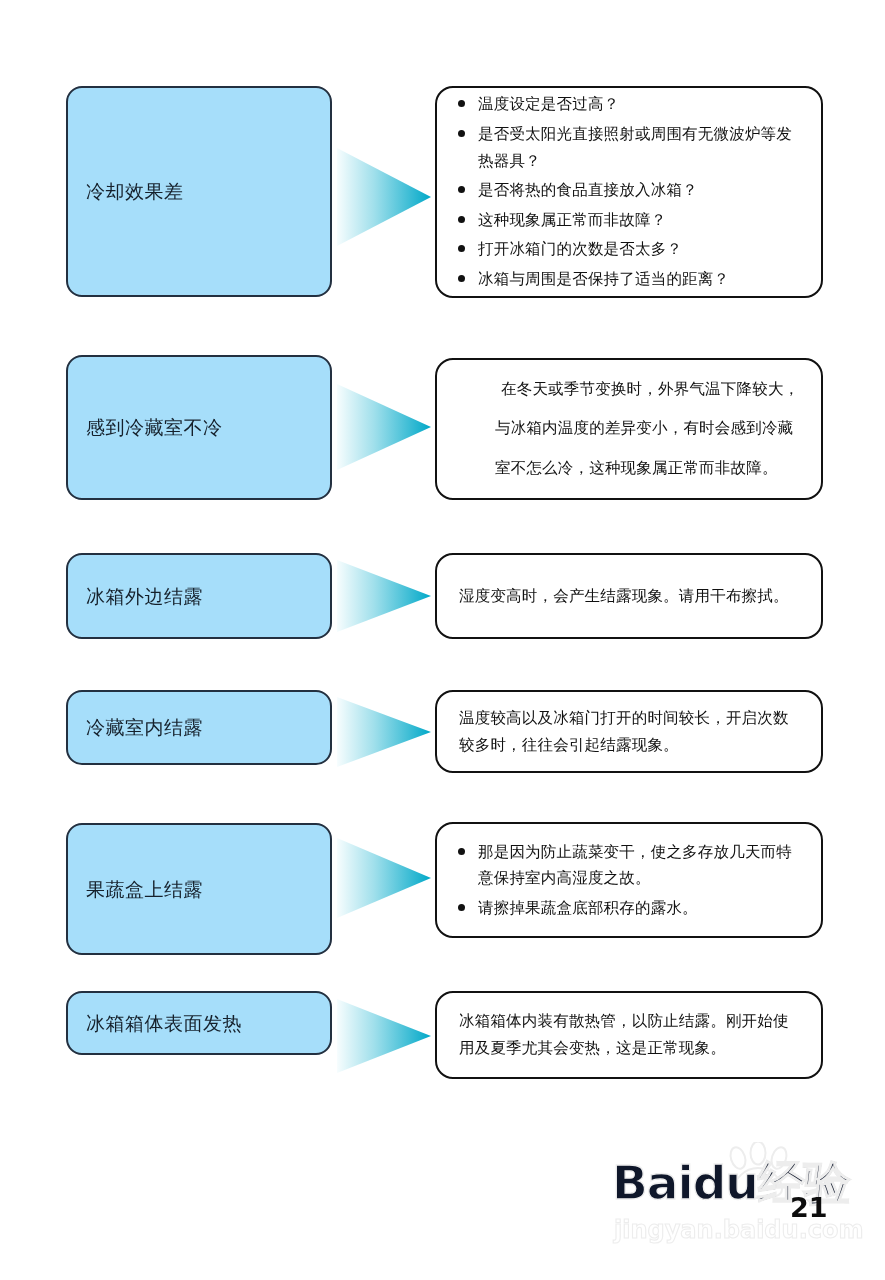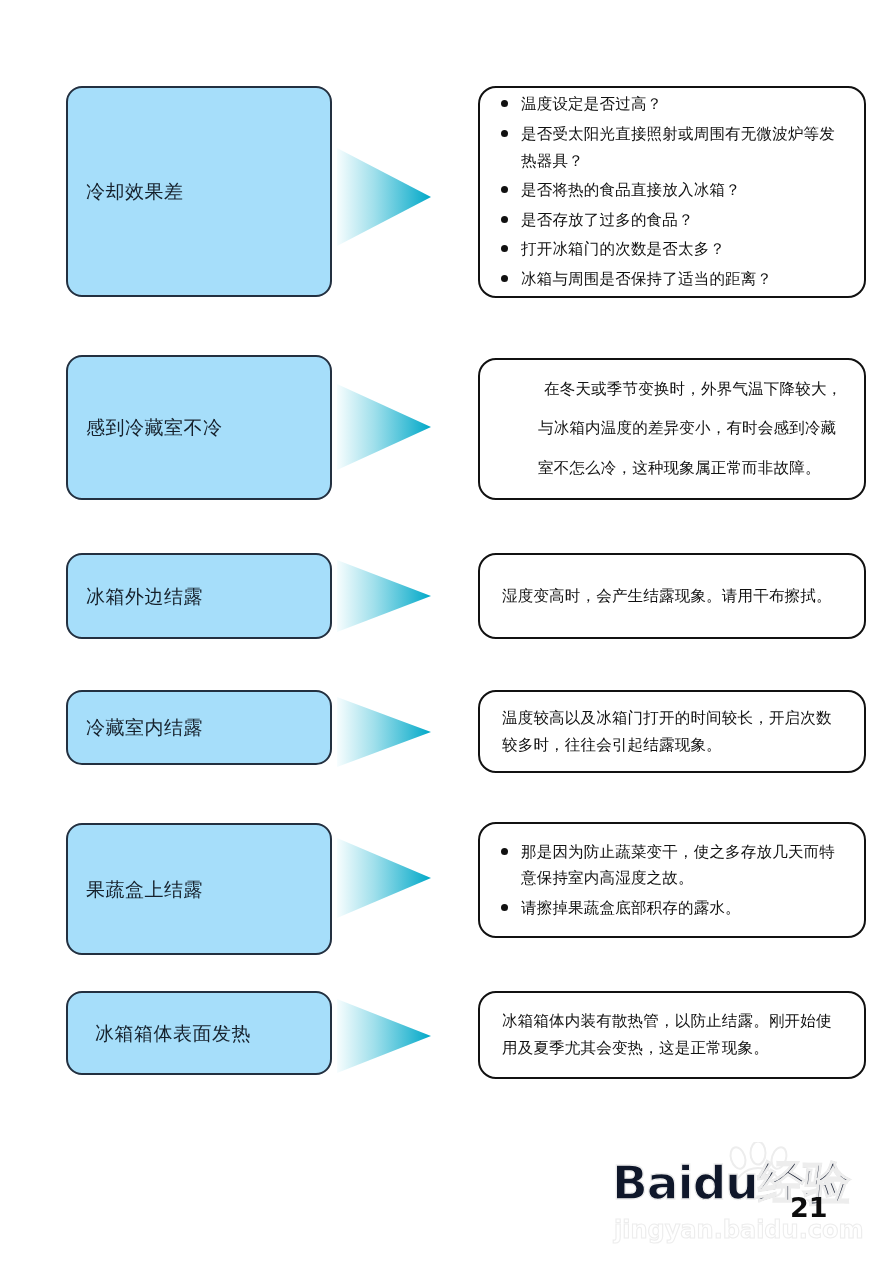--- a/index.html
+++ b/index.html
@@ -72,7 +72,6 @@
     display: flex;
     flex-direction: column;
     justify-content: center;
-    margin-left: 43px;
   }
 
   

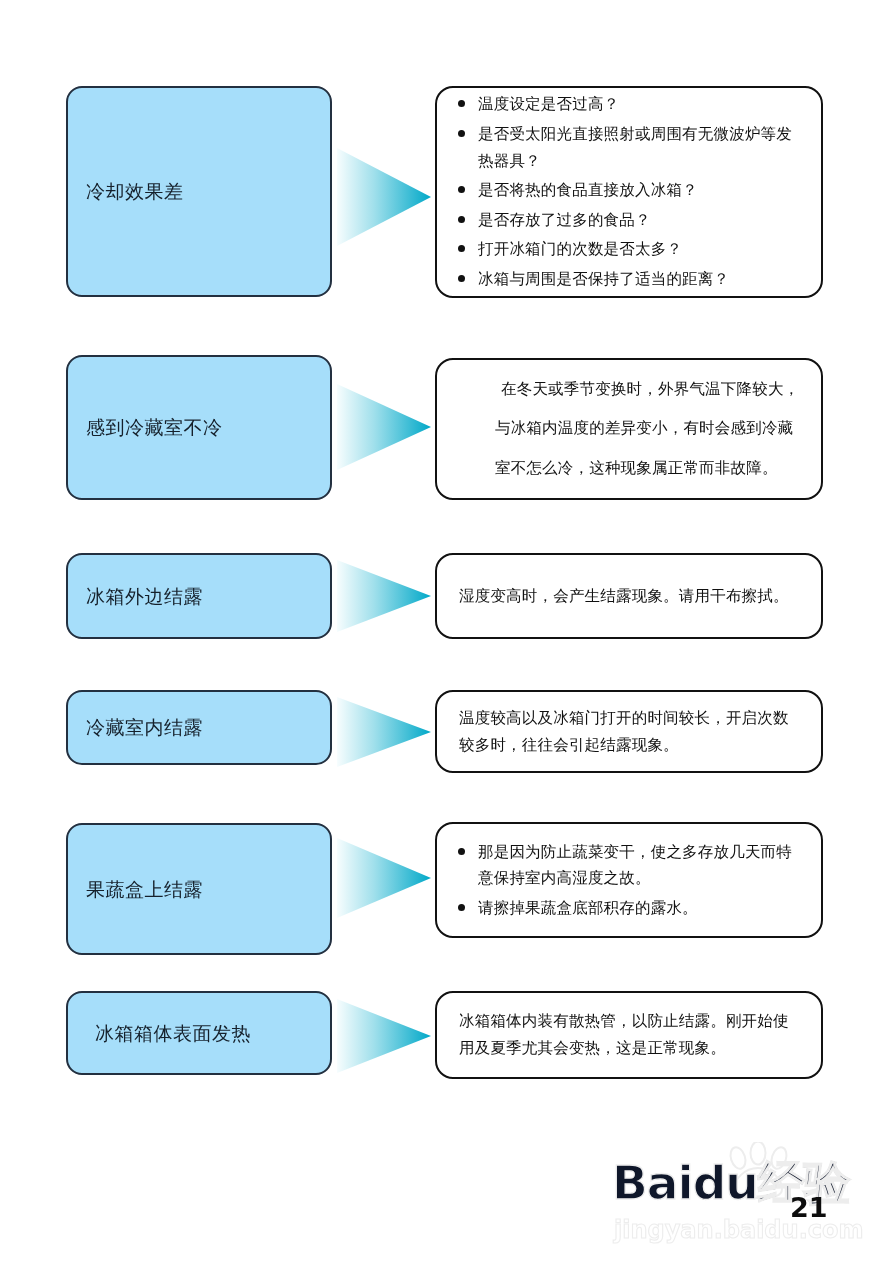--- a/index.html
+++ b/index.html
@@ -185,7 +185,7 @@
         <li>温度设定是否过高？</li>
         <li>是否受太阳光直接照射或周围有无微波炉等发热器具？</li>
         <li>是否将热的食品直接放入冰箱？</li>
-        <li>是否存放了过多的食品？</li>
+        <li>这种现象属正常而非故障？</li>
         <li>打开冰箱门的次数是否太多？</li>
         <li>冰箱与周围是否保持了适当的距离？</li>
       </ul>

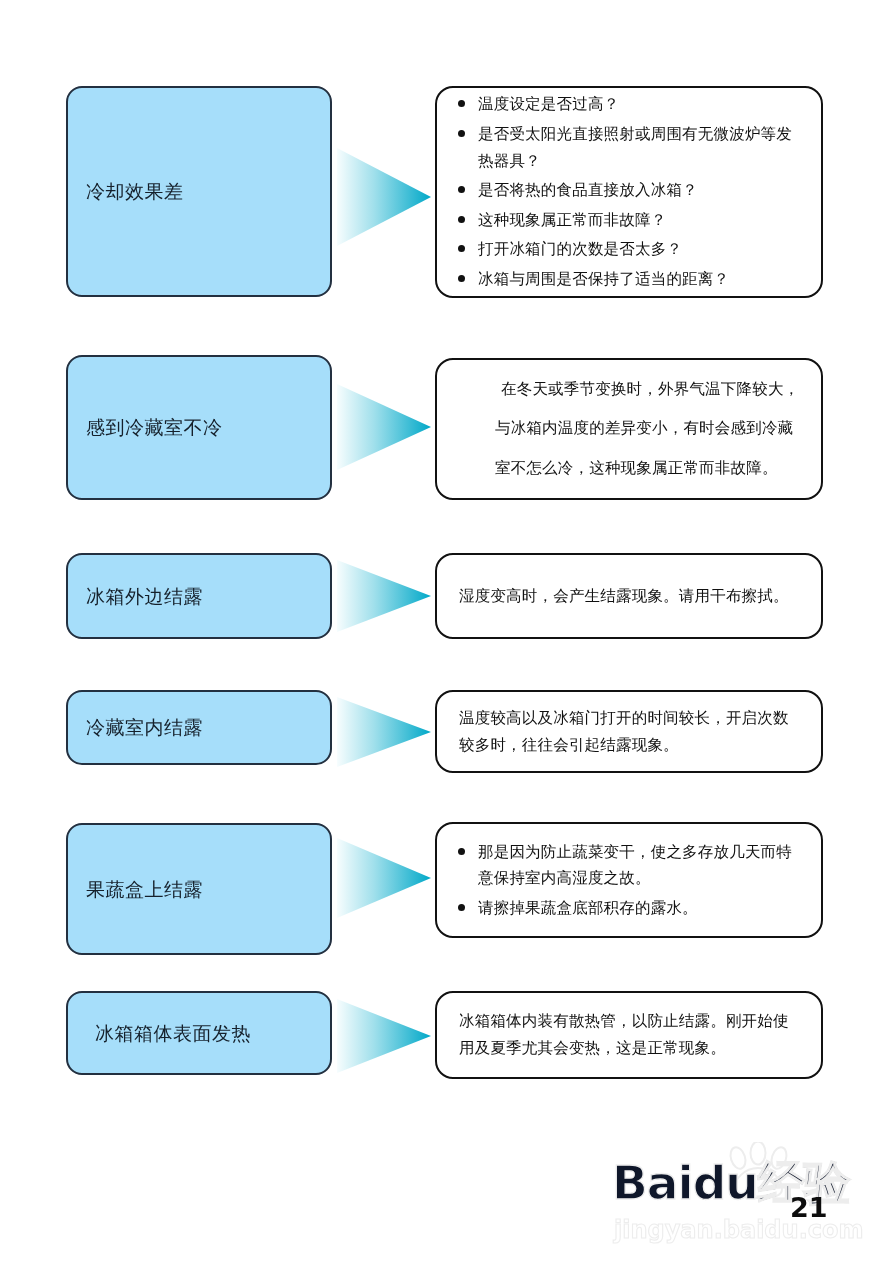--- a/index.html
+++ b/index.html
@@ -280,7 +280,7 @@
   </div>
 
   <div class="row" style="top:0;">
-    <div class="label-box" style="top:991px; height:84px;padding-left:9px;">
+    <div class="label-box" style="top:991px; height:64px;">
       <div class="label-text">冰箱箱体表面发热</div>
     </div>
     <div class="arrow" style="top:999px; height:74px;">

